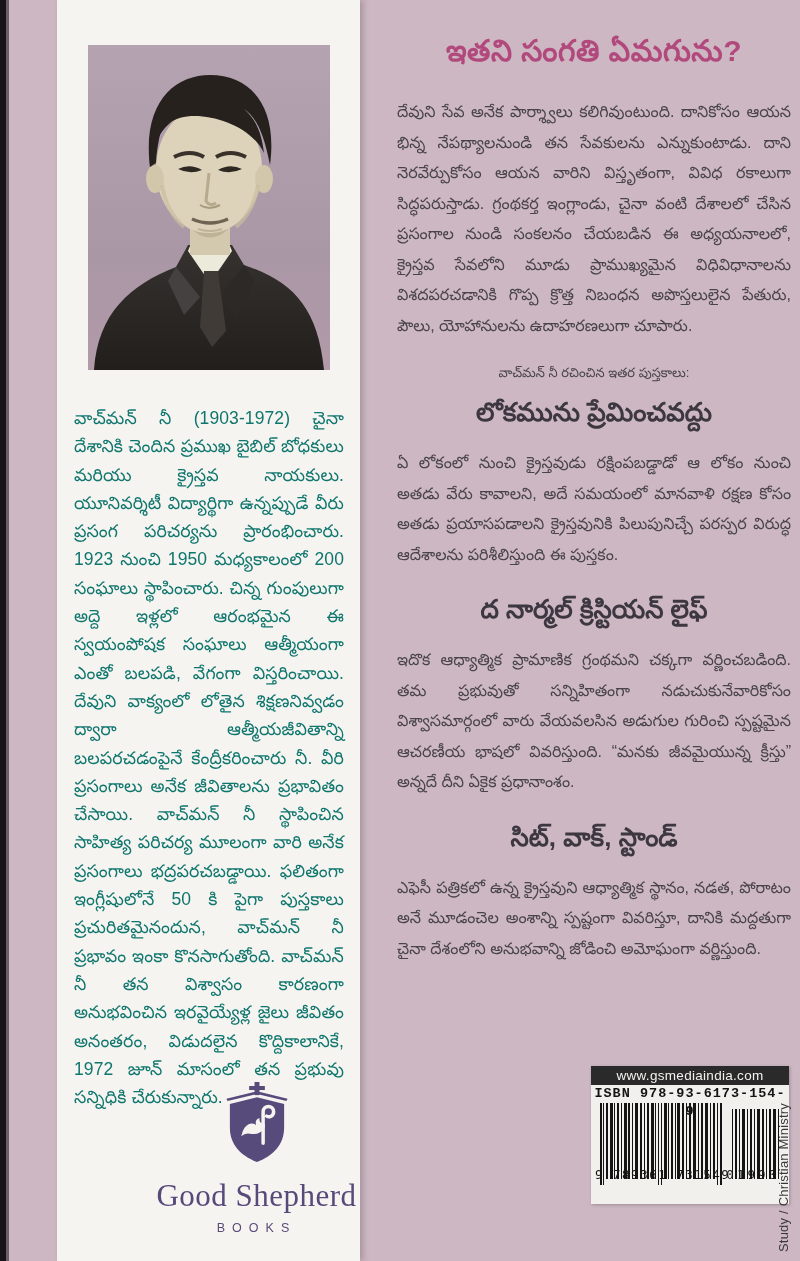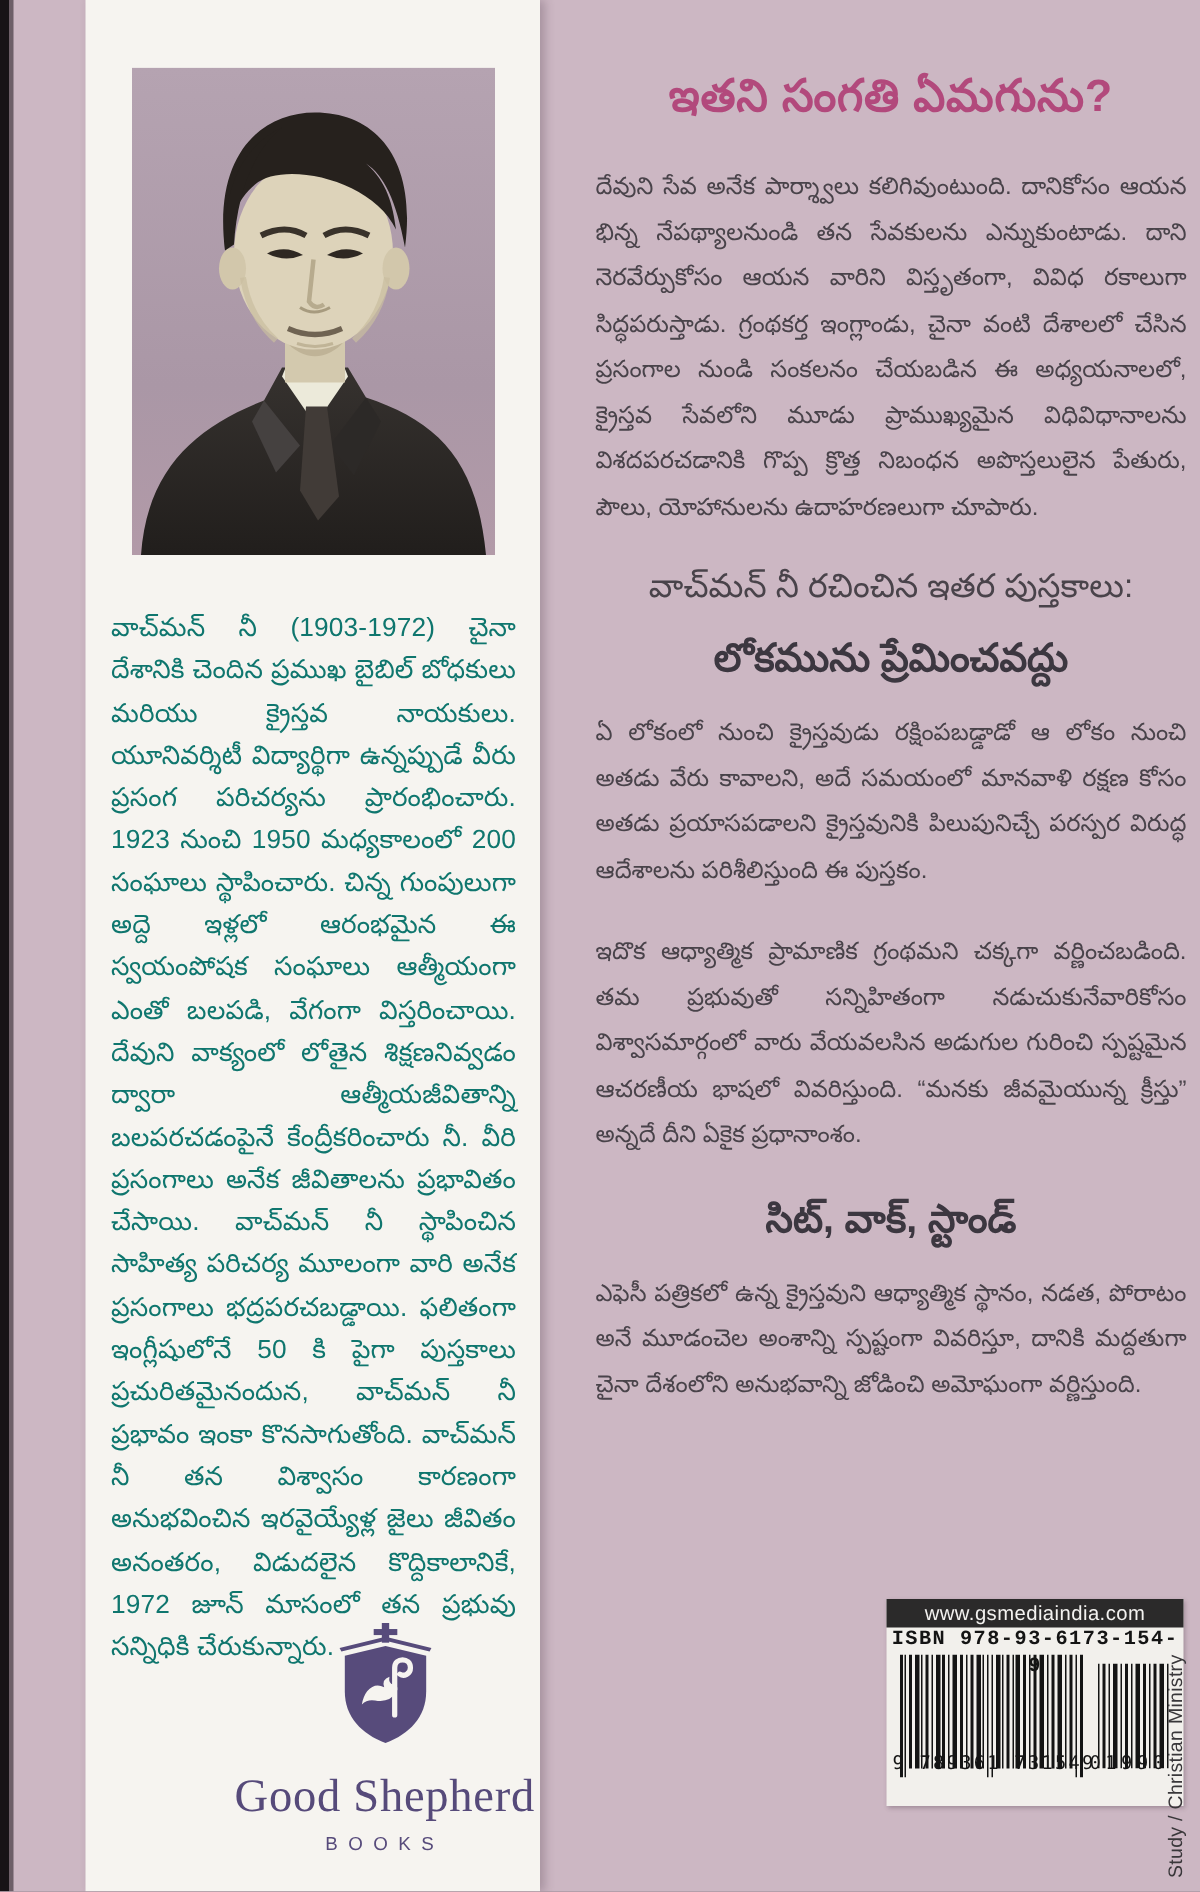--- a/index.html
+++ b/index.html
@@ -19,7 +19,7 @@
   .pub-sub{margin-top:7px;font-size:12.5px;letter-spacing:7px;color:#574b7b;}
 
   
-  .right-col{position:absolute;left:397px;top:48px;width:394px;color:#49434a;}
+  .right-col{position:absolute;left:397px;top:34px;width:394px;color:#49434a;}
   .blurb-title{text-align:center;font-size:30px;font-weight:bold;color:#b2497c;letter-spacing:.5px;margin:0 0 22px 0;}
   .right-col p{margin:0 0 24px 0;font-size:16px;line-height:30.5px;text-align:justify;}
   .sec-head{text-align:center;font-size:22px;margin:0 0 14px 0;color:#49434a;}

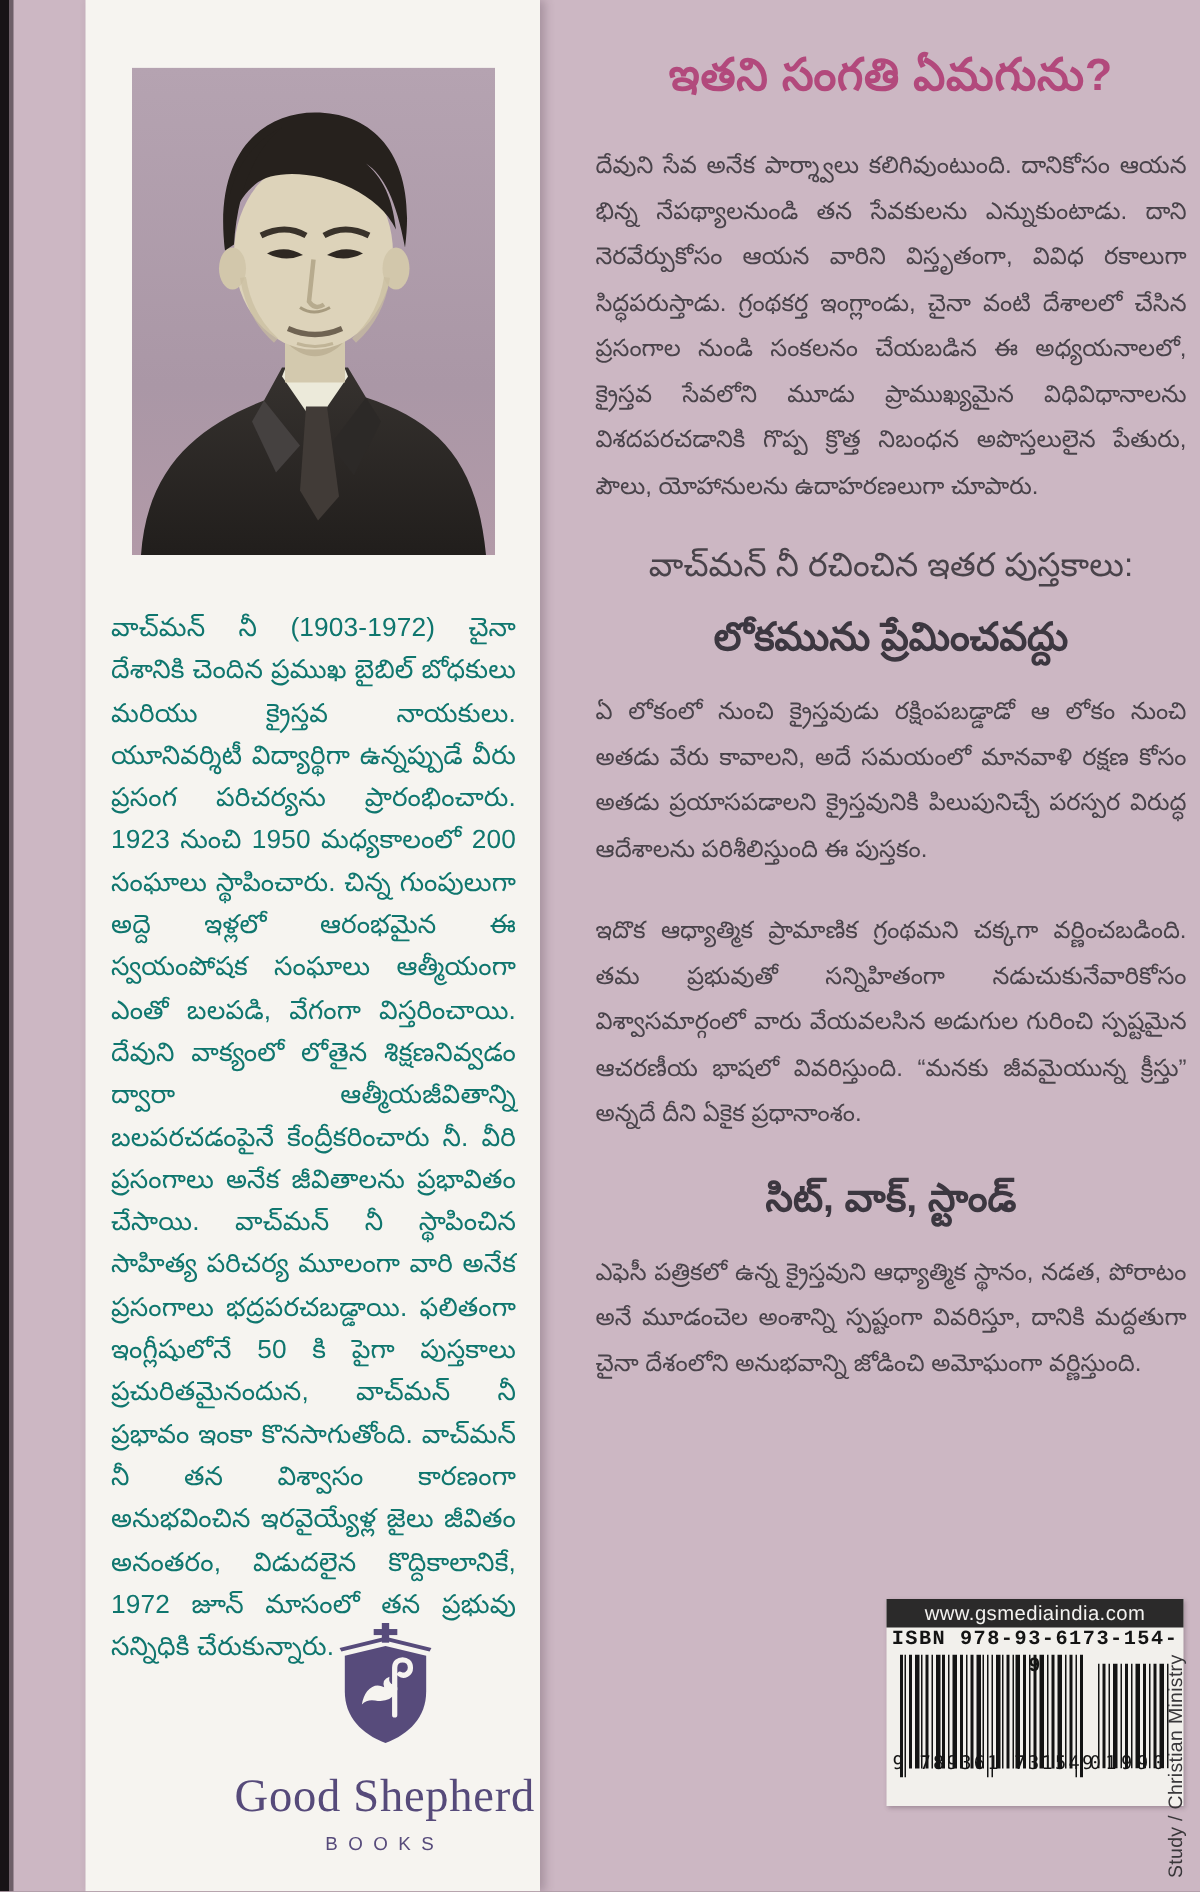--- a/index.html
+++ b/index.html
@@ -22,7 +22,7 @@
   .right-col{position:absolute;left:397px;top:34px;width:394px;color:#49434a;}
   .blurb-title{text-align:center;font-size:30px;font-weight:bold;color:#b2497c;letter-spacing:.5px;margin:0 0 22px 0;}
   .right-col p{margin:0 0 24px 0;font-size:16px;line-height:30.5px;text-align:justify;}
-  .sec-head{text-align:center;font-size:22px;margin:0 0 14px 0;color:#49434a;}
+  .sec-head{text-align:center;font-size:13px;margin:0 0 14px 0;color:#49434a;}
   .book-title{text-align:center;font-size:26px;font-weight:bold;color:#3c3740;margin:0 0 14px 0;}
 
   

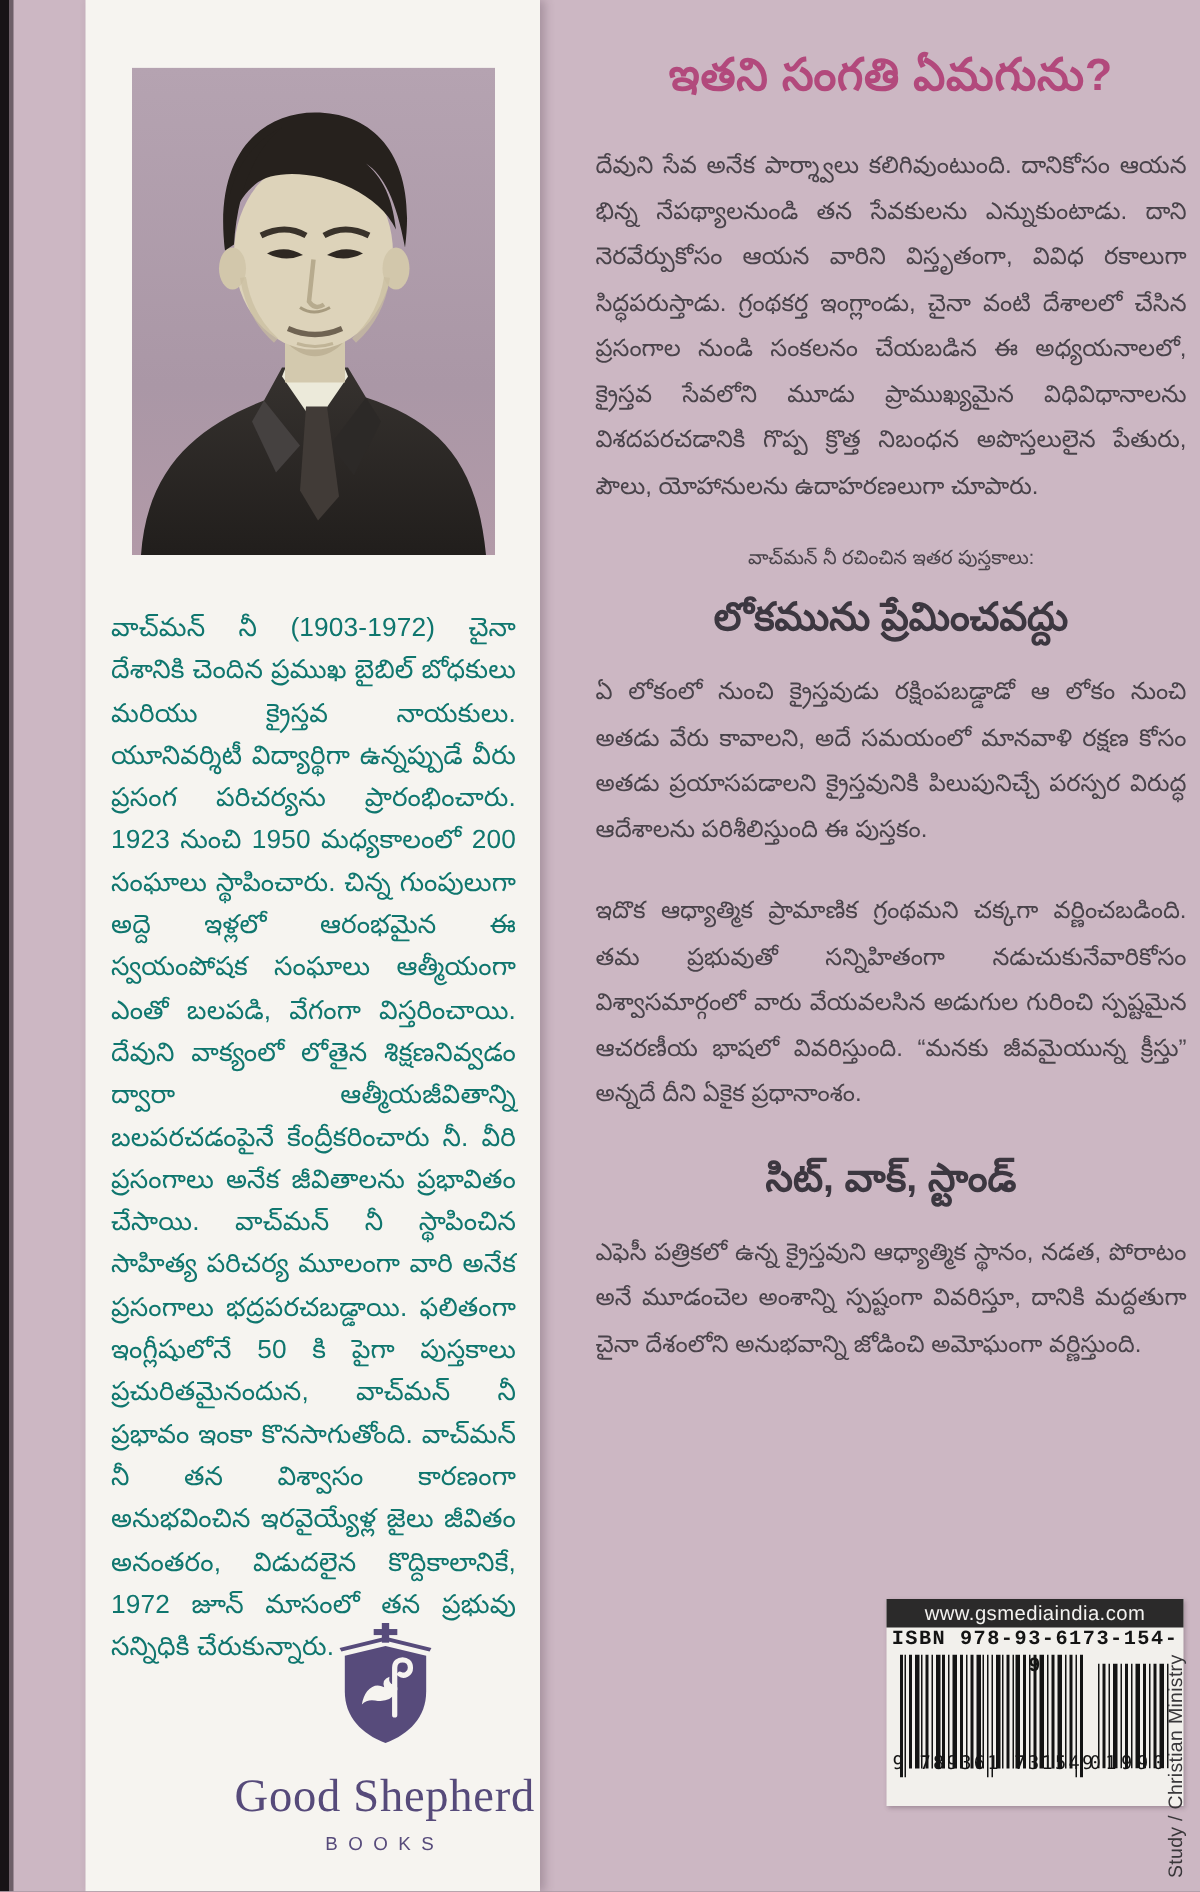--- a/index.html
+++ b/index.html
@@ -132,6 +132,7 @@
     </div>
 
     <div>
+      <div class="book-title">ద నార్మల్ క్రిస్టియన్ లైఫ్</div>
       <p>ఇదొక ఆధ్యాత్మిక ప్రామాణిక గ్రంథమని చక్కగా వర్ణించబడింది. తమ ప్రభువుతో సన్నిహితంగా నడుచుకునేవారికోసం విశ్వాసమార్గంలో వారు వేయవలసిన అడుగుల గురించి స్పష్టమైన ఆచరణీయ భాషలో వివరిస్తుంది. “మనకు జీవమైయున్న క్రీస్తు” అన్నదే దీని ఏకైక ప్రధానాంశం.</p>
     </div>
 

